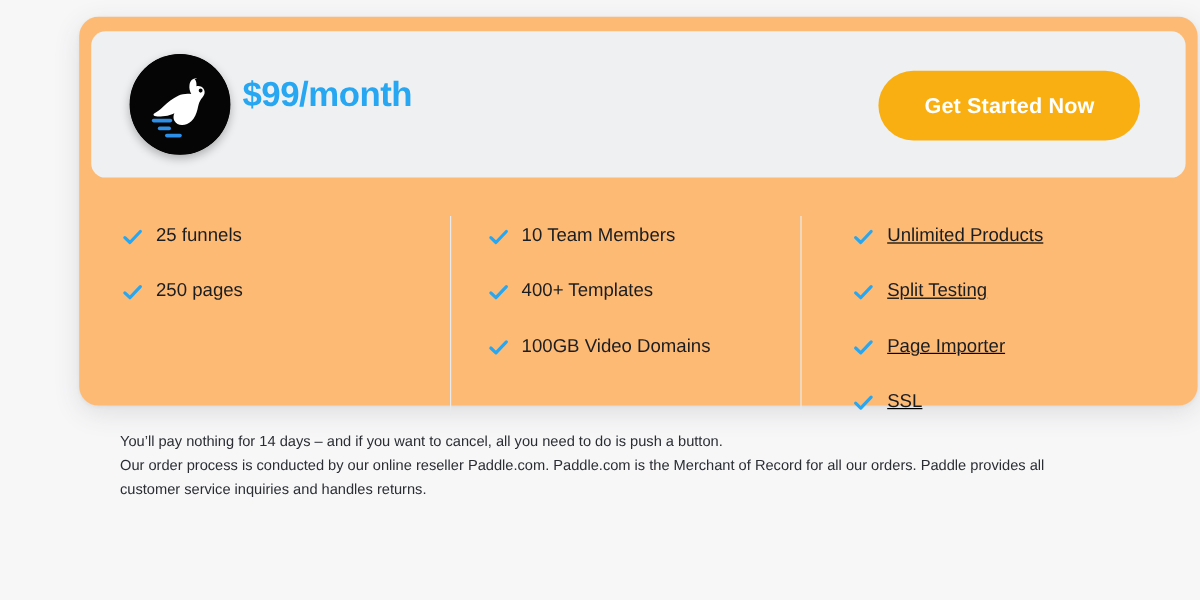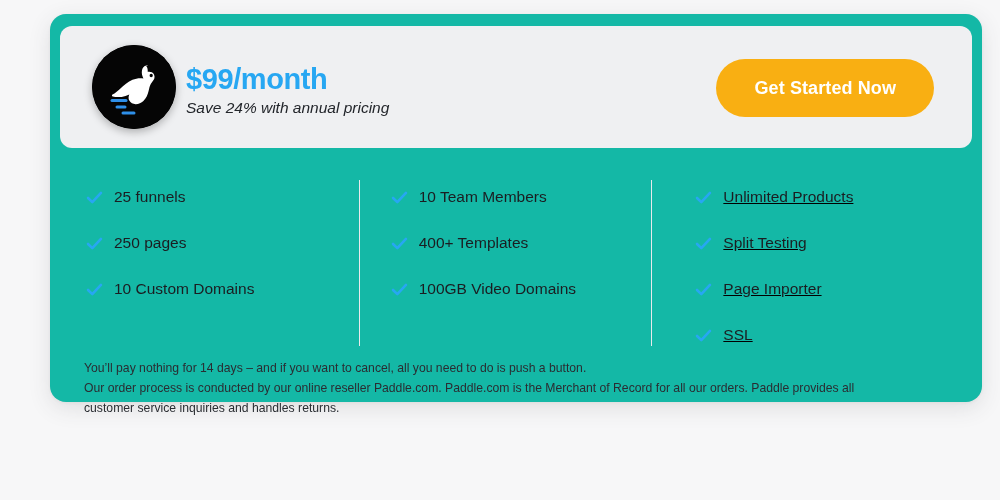--- a/index.html
+++ b/index.html
@@ -25,11 +25,11 @@
   
   .pricing-card {
     position: absolute;
-    left: 50px;
+    left: 66px;
     top: 14px;
     width: 932px;
-    height: 388px;
-    background: #14b8a6;
+    height: 324px;
+    background: #fdba74;
     border-radius: 16px;
     box-shadow: 0 6px 22px rgba(60, 64, 72, 0.13),
                 0 1px 3px rgba(60, 64, 72, 0.06);

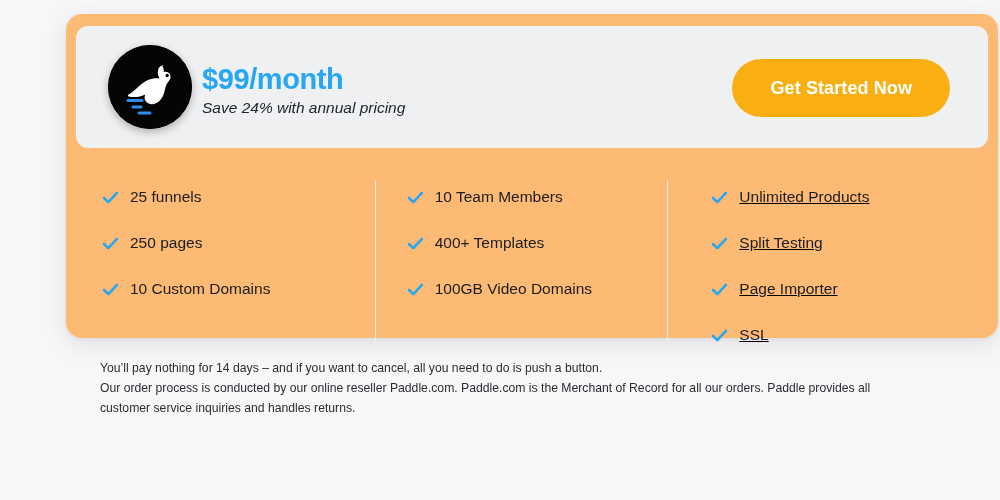--- a/index.html
+++ b/index.html
@@ -198,7 +198,6 @@
 
       <div class="price-block">
         <div class="price-main">$99/month</div>
-        <div class="price-sub">Save 24% with annual pricing</div>
       </div>
 
       <button class="cta-button">Get Started Now</button>

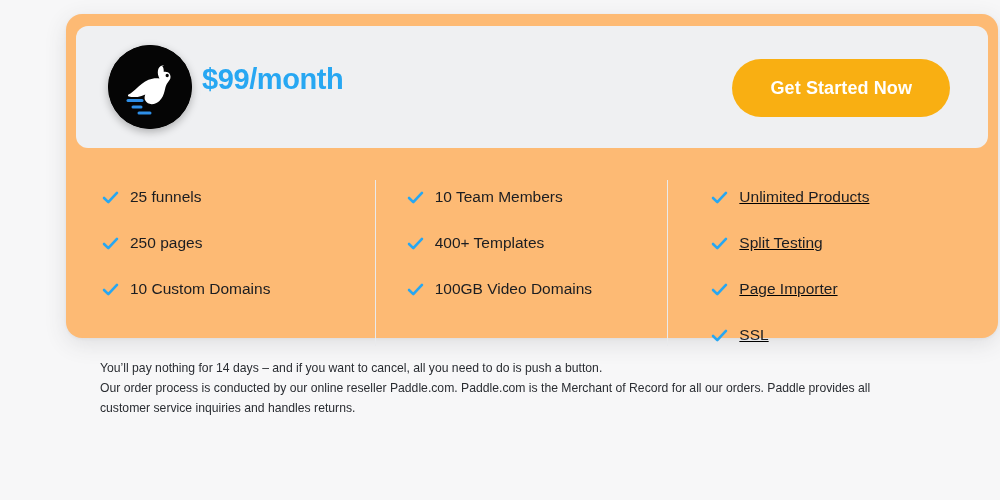--- a/index.html
+++ b/index.html
@@ -218,12 +218,6 @@
             </svg>
           <span class="feature-label">250 pages</span>
         </div>
-        <div class="feature-item">
-          <svg class="check-icon" viewBox="0 0 20 20">
-              <path d="M2.4 10.6 L7.4 15.4 L17.6 4.6" fill="none" stroke="#27a7f2" stroke-width="3.1" stroke-linecap="round" stroke-linejoin="round"></path>
-            </svg>
-          <span class="feature-label">10 Custom Domains</span>
-        </div>
       </div>
 
       <div class="feature-column">

